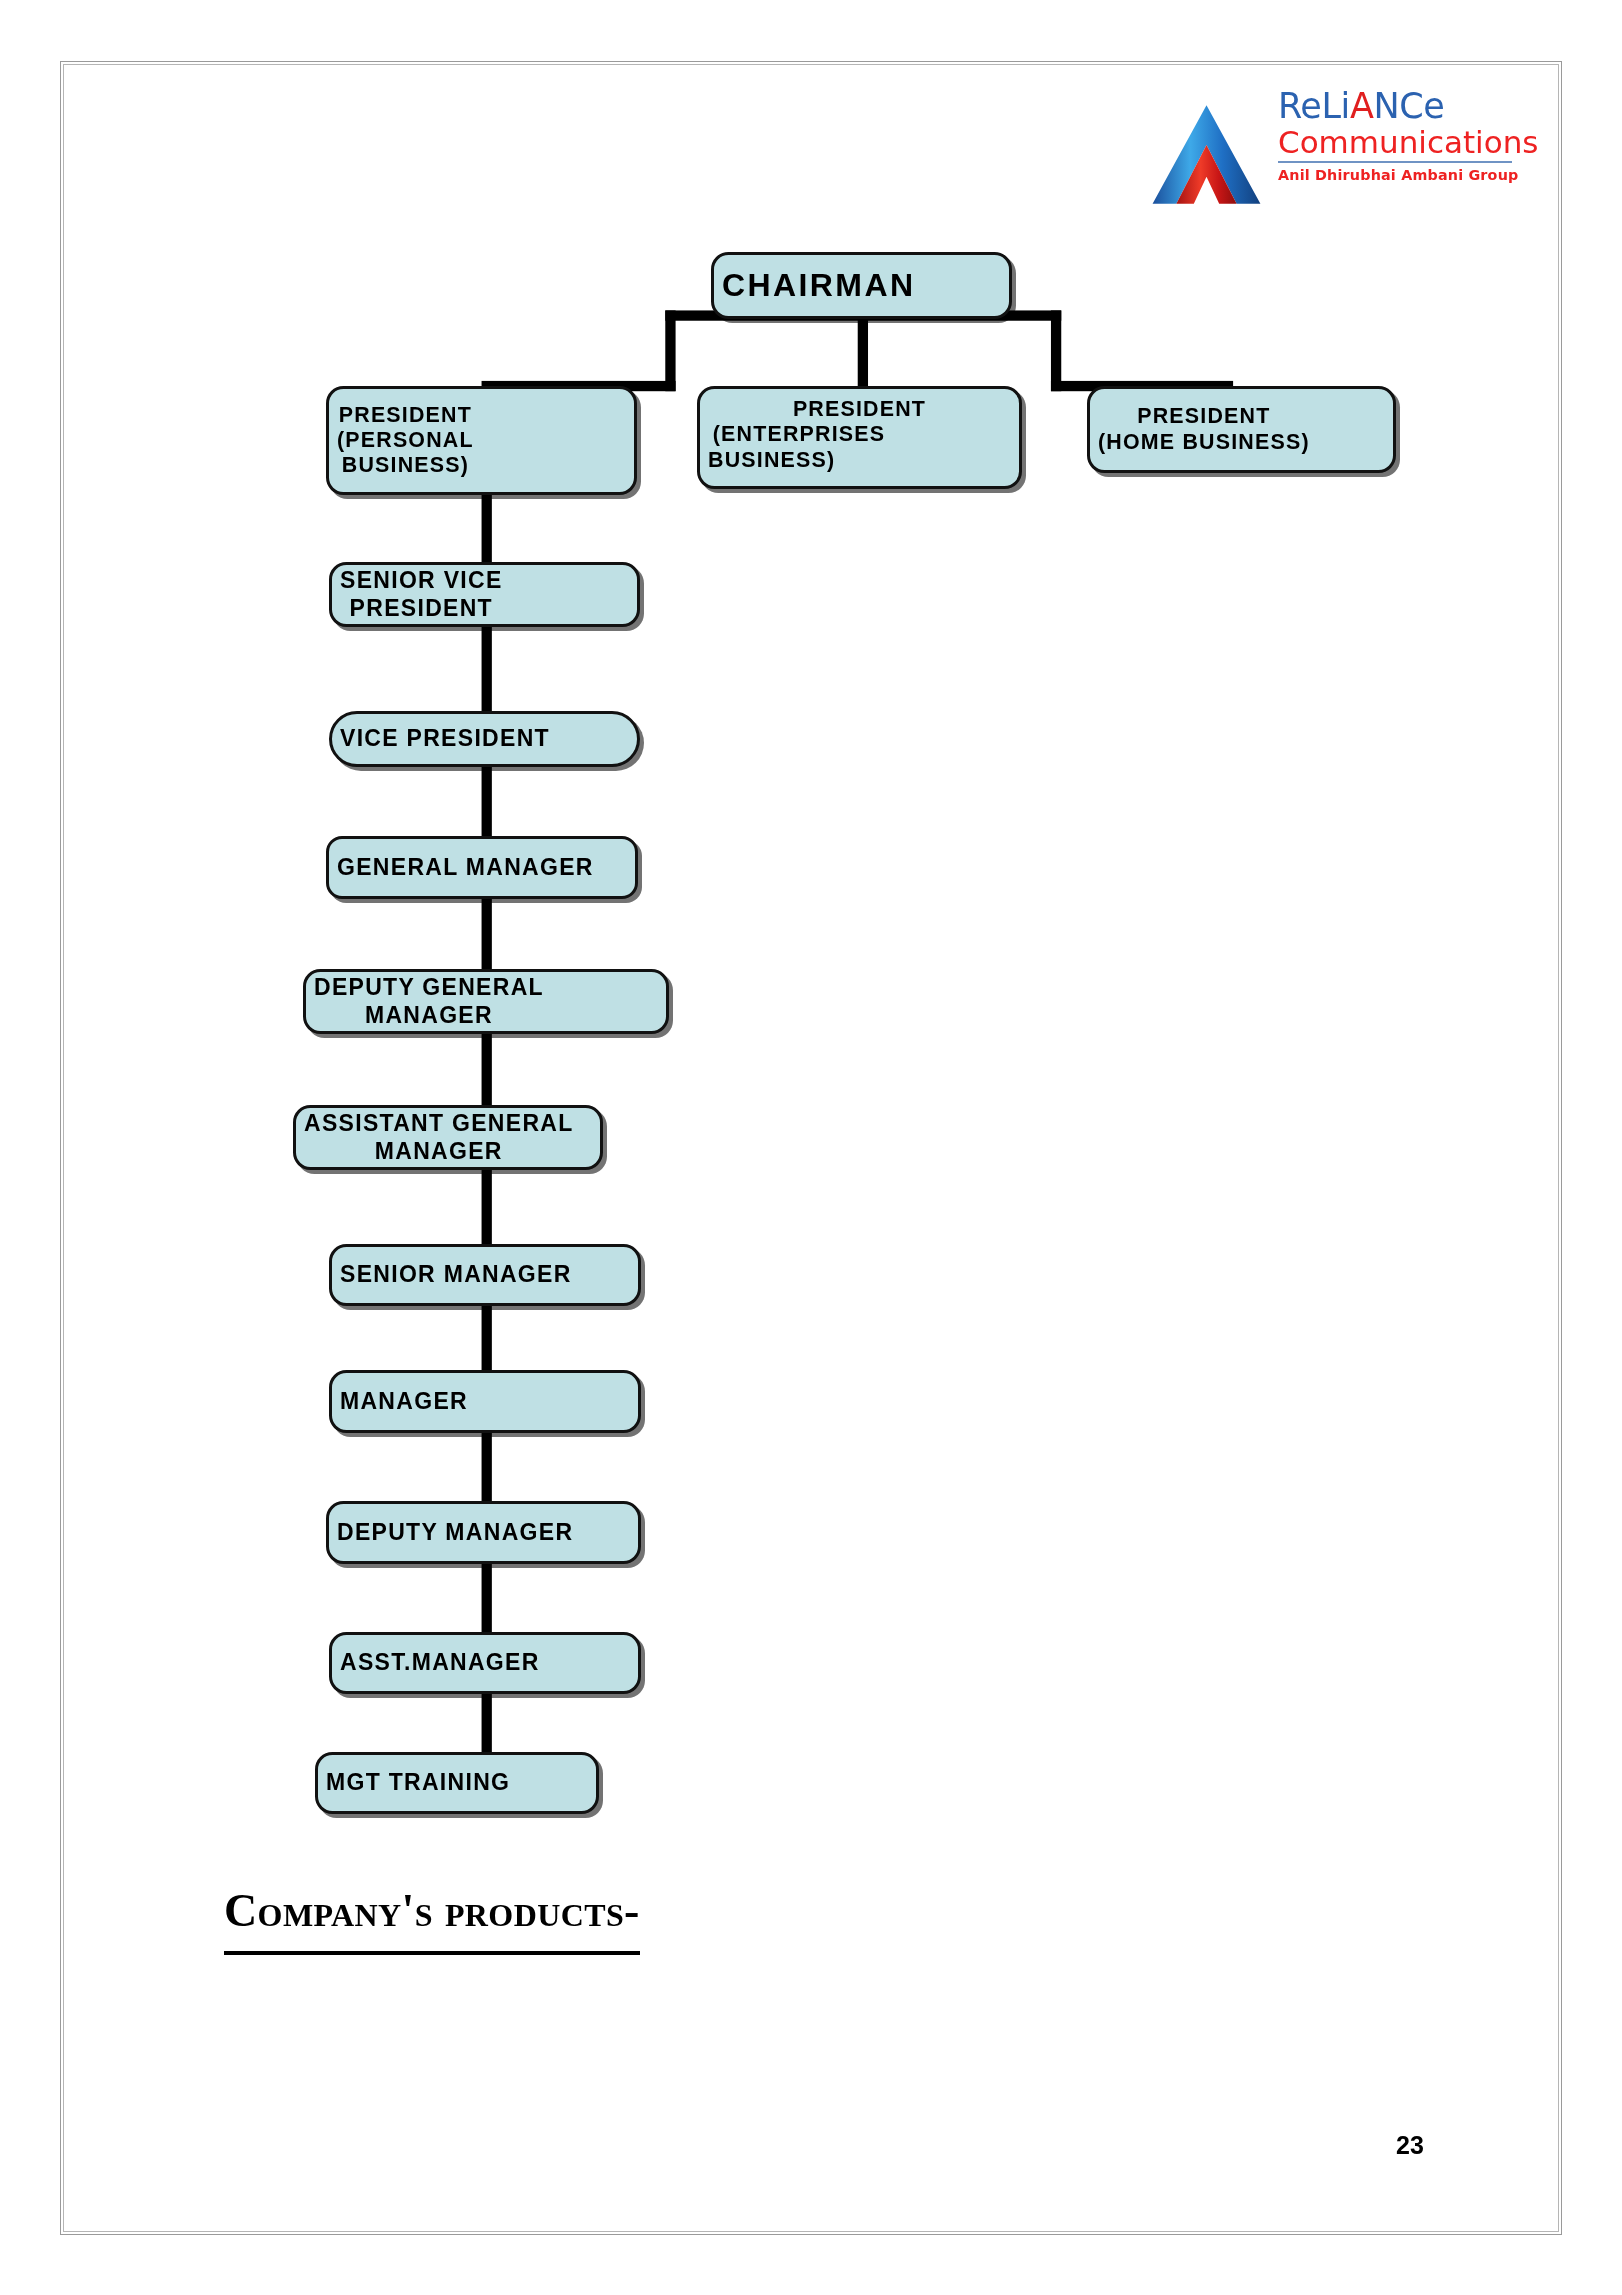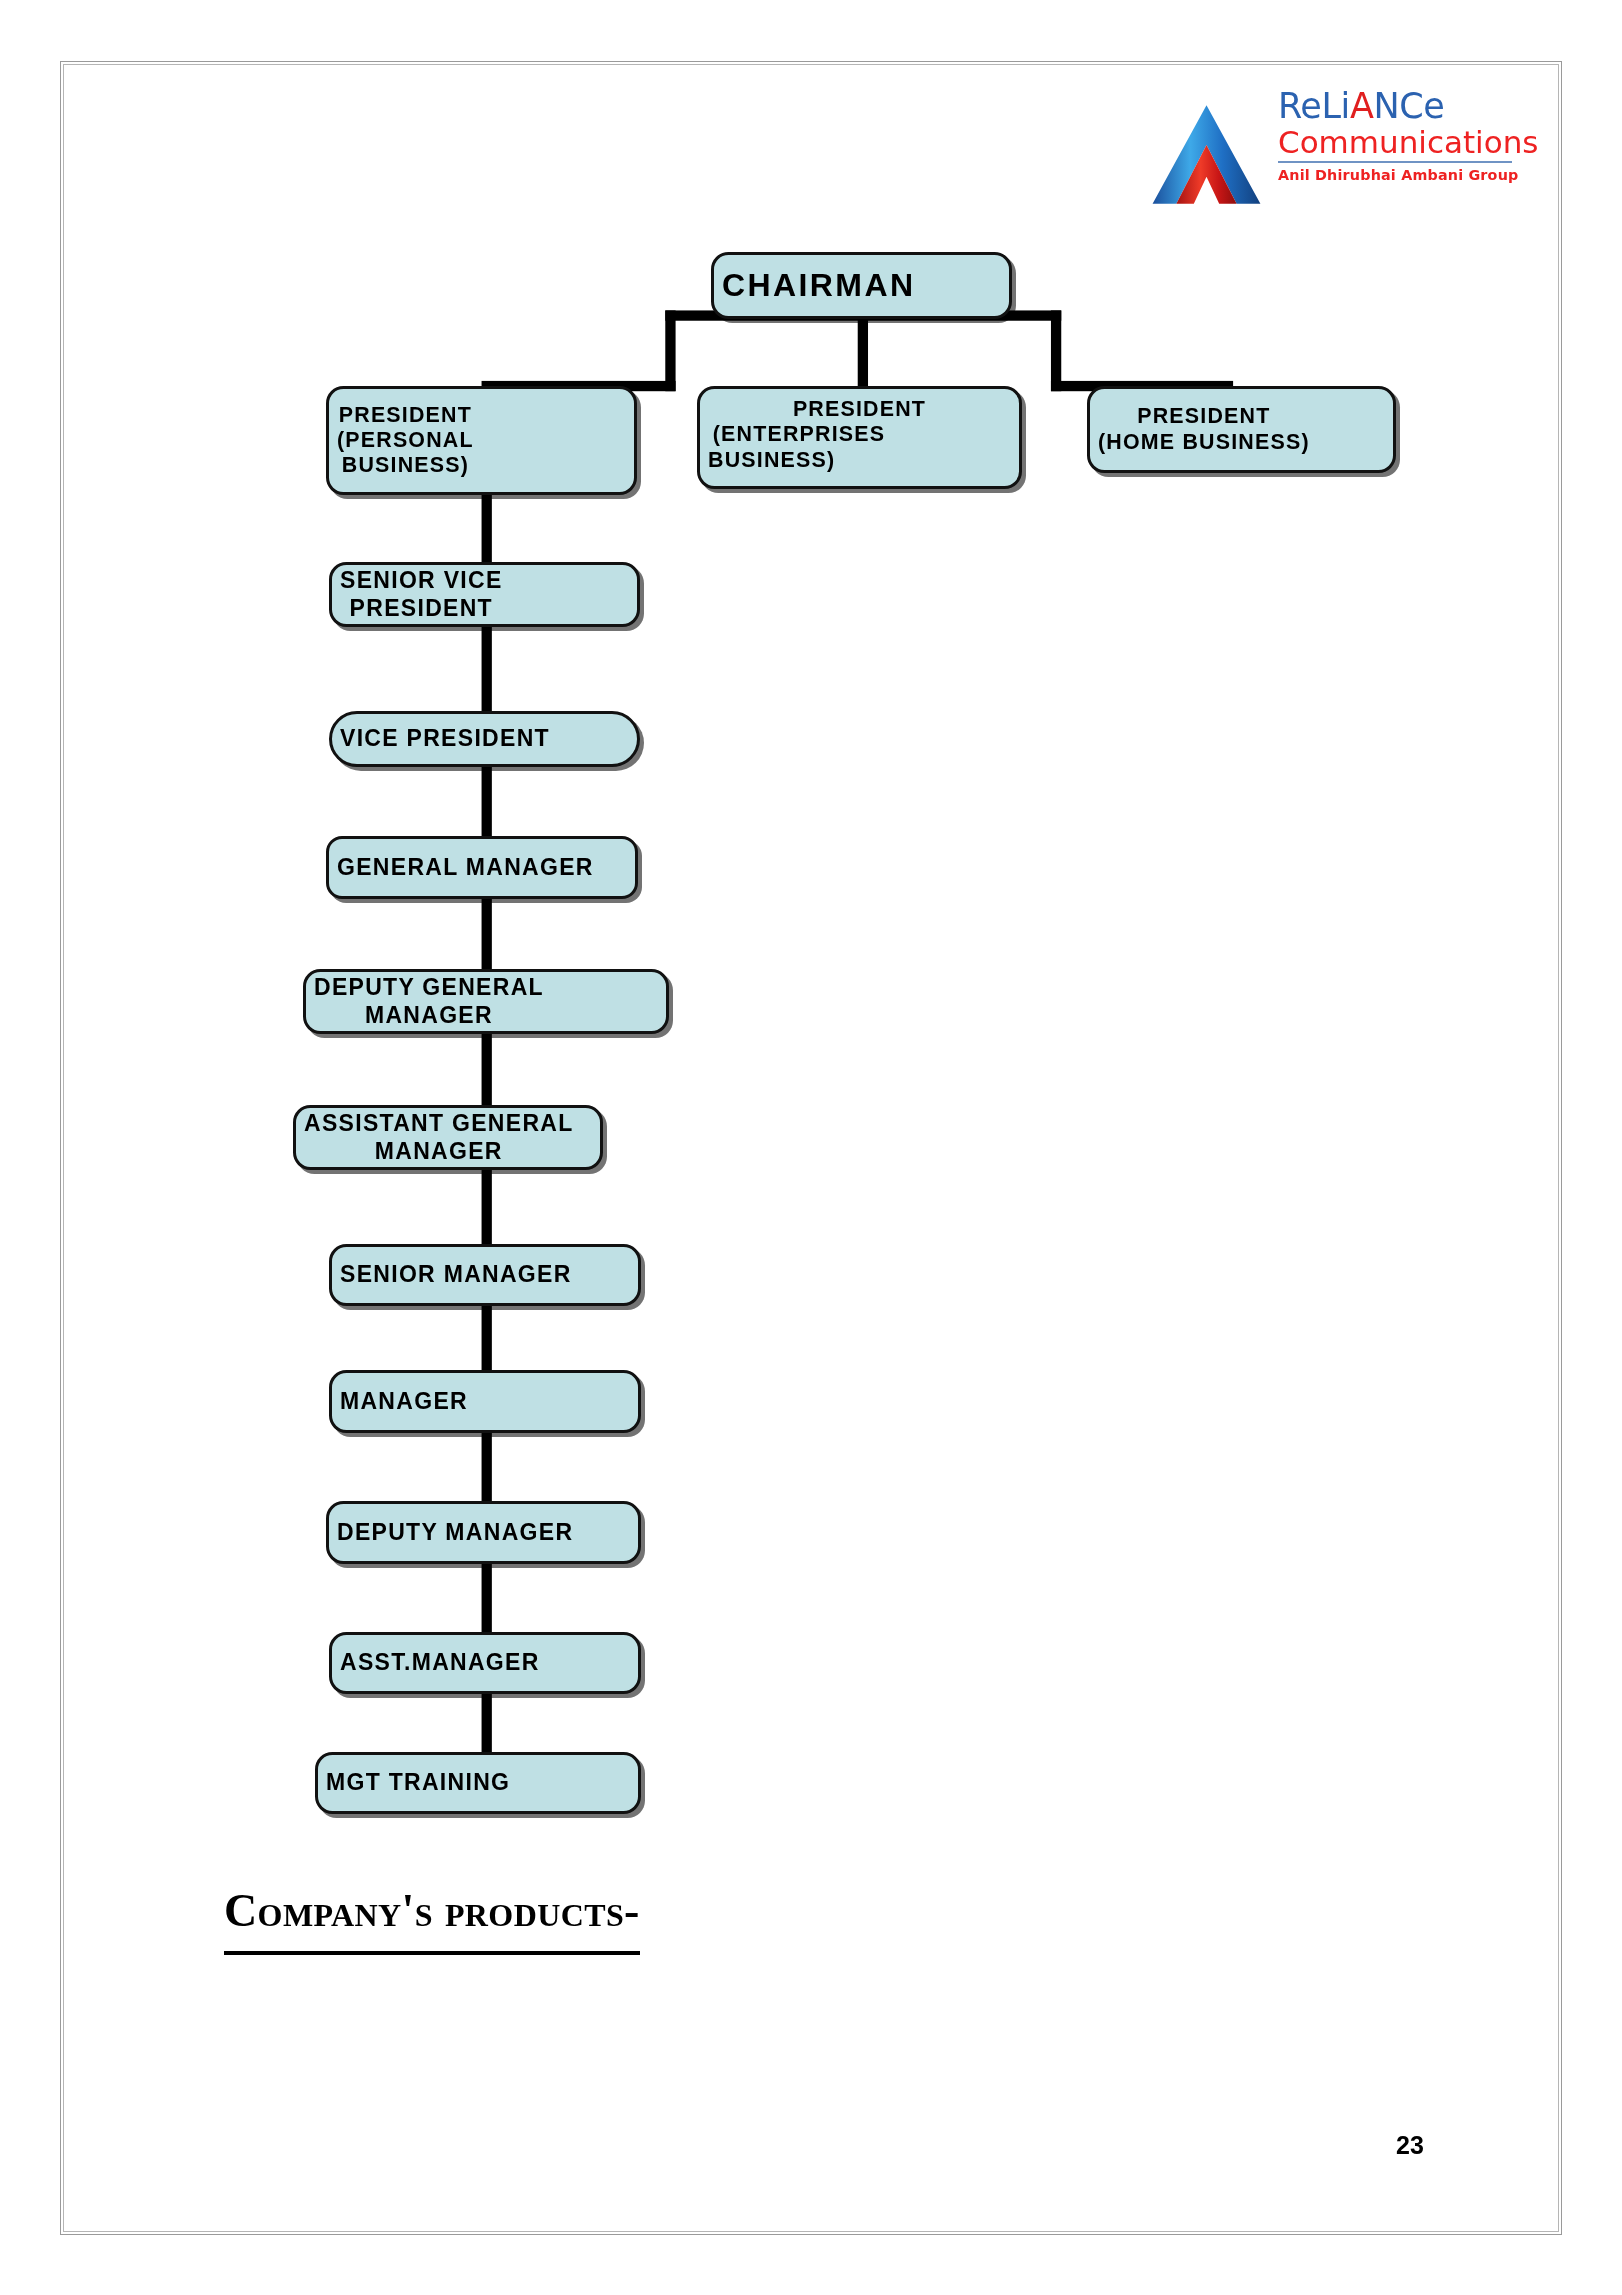--- a/index.html
+++ b/index.html
@@ -290,7 +290,7 @@
     <span>ASST.MANAGER</span>
   </div>
 
-  <div class="node rank" style="left:315px; top:1752px; width:326px; height:62px;">
+  <div class="node rank" style="left:315px; top:1752px; width:284px; height:62px;">
     <span>MGT TRAINING</span>
   </div>
 

